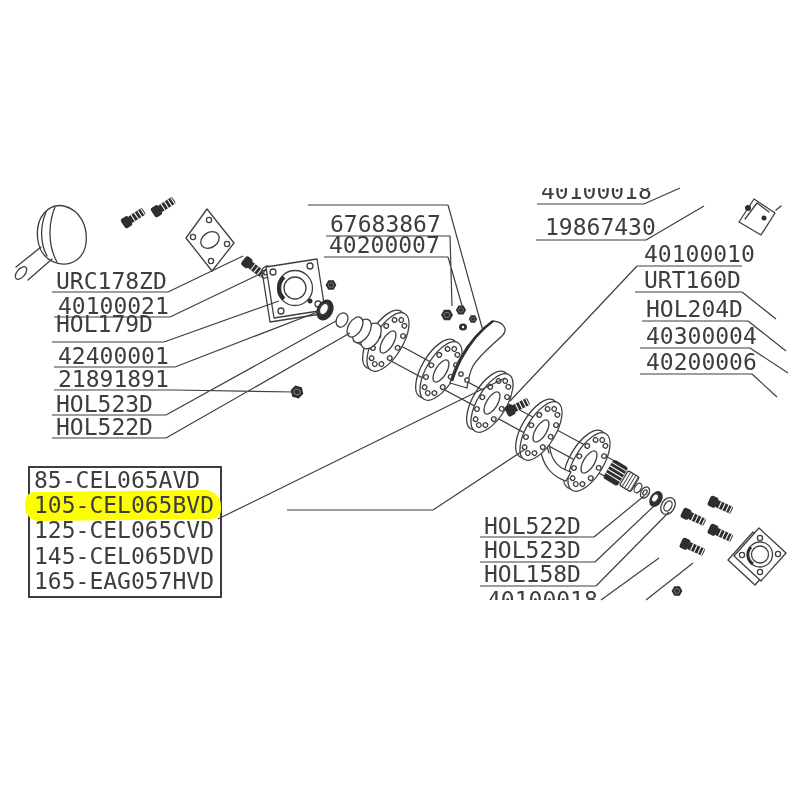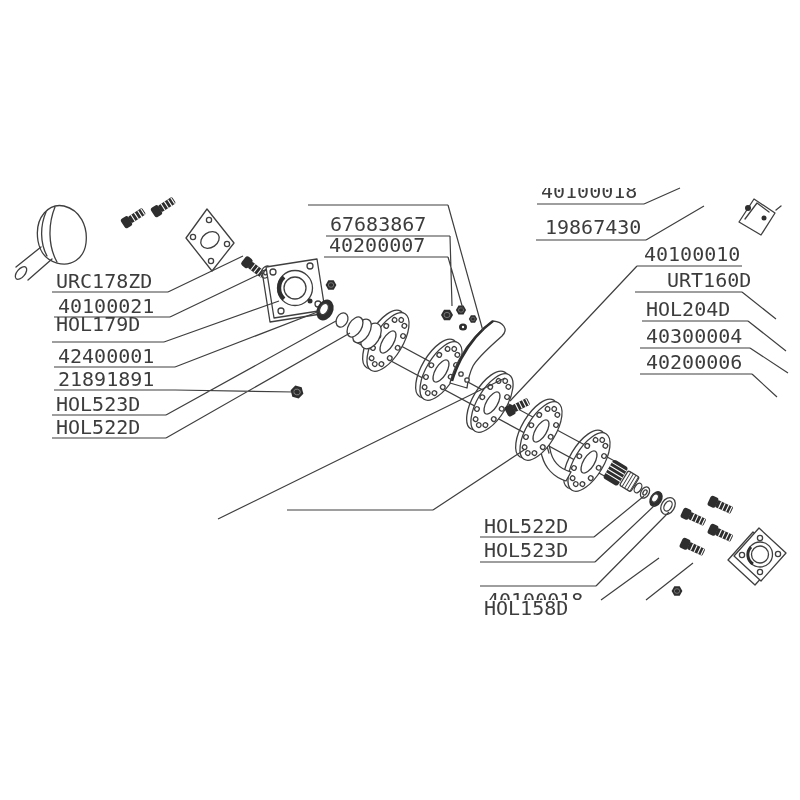--- a/index.html
+++ b/index.html
@@ -11,7 +11,7 @@
   .dk{fill:#2e2e2e;stroke:none;}
   .wt{stroke:#fff;stroke-width:1.1;fill:none;}
   .lead{fill:none;stroke:#3f3f3f;stroke-width:1.2;}
-  .lbl{position:absolute;font-size:20px;line-height:22px;white-space:nowrap;letter-spacing:0;}
+  .lbl{position:absolute;font-size:23px;line-height:22px;white-space:nowrap;letter-spacing:0;}
   .clipwin{position:absolute;overflow:hidden;}
   .vbox{position:absolute;left:28px;top:466px;width:190px;height:128px;border:2px solid #3f3f3f;}
   .vrow{position:relative;height:25.2px;padding-left:4px;font-size:23px;line-height:25px;white-space:nowrap;}

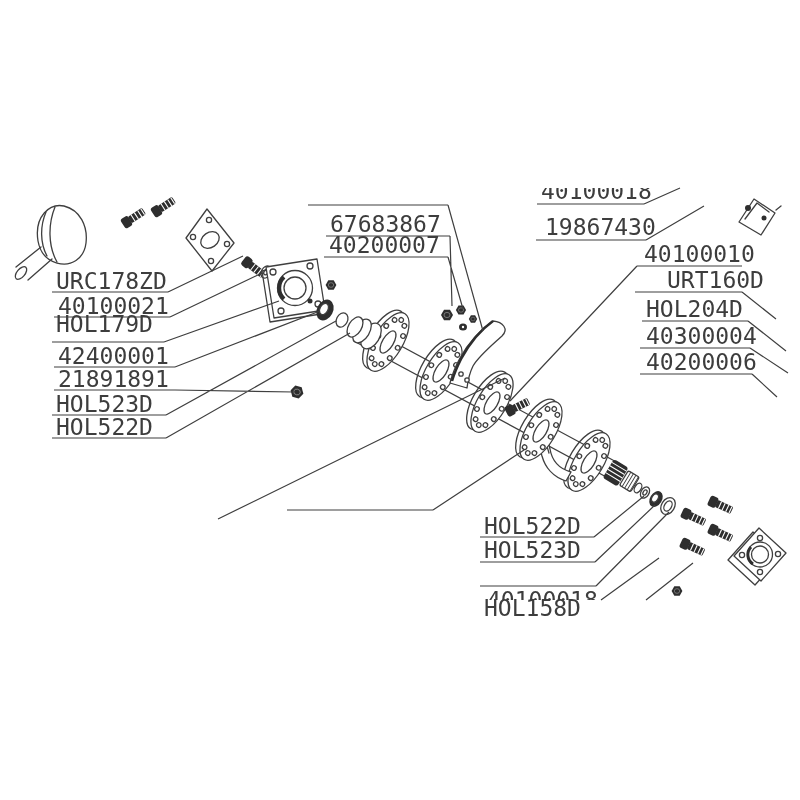--- a/index.html
+++ b/index.html
@@ -229,7 +229,7 @@
 <div class="lbl" style="left:545px;top:216px">19867430</div>
 
 <div class="lbl" style="left:644px;top:243px">40100010</div>
-<div class="lbl" style="left:667px;top:269px">URT160D</div>
+<div class="lbl" style="left:644px;top:269px">URT160D</div>
 <div class="lbl" style="left:646px;top:298px">HOL204D</div>
 <div class="lbl" style="left:646px;top:325px">40300004</div>
 <div class="lbl" style="left:646px;top:351px">40200006</div>

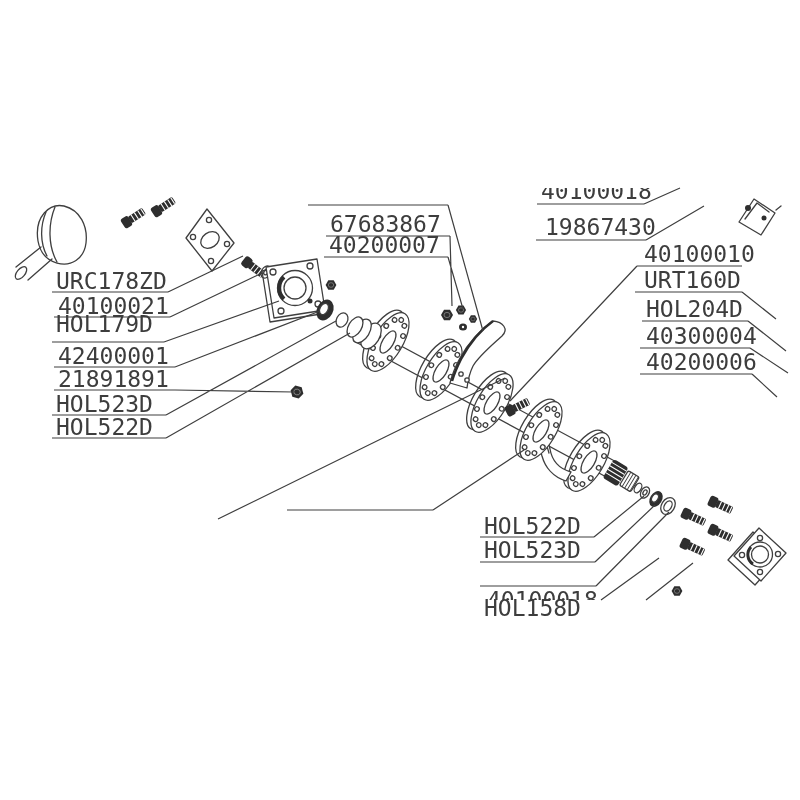--- a/index.html
+++ b/index.html
@@ -242,6 +242,16 @@
   <div class="lbl" style="left:0;top:0">40100018</div>
 </div>
 
+<div class="vbox">
+  <div class="vrow"><span>85-CEL065AVD</span></div>
+  <div class="vrow">
+    <div class="hl-blob" id="hlblob" style="background: rgb(253, 255, 0);"></div>
+    <span>105-CEL065BVD</span>
+  </div>
+  <div class="vrow"><span>125-CEL065CVD</span></div>
+  <div class="vrow"><span>145-CEL065DVD</span></div>
+  <div class="vrow"><span>165-EAG057HVD</span></div>
+</div>
 
 </div>
 

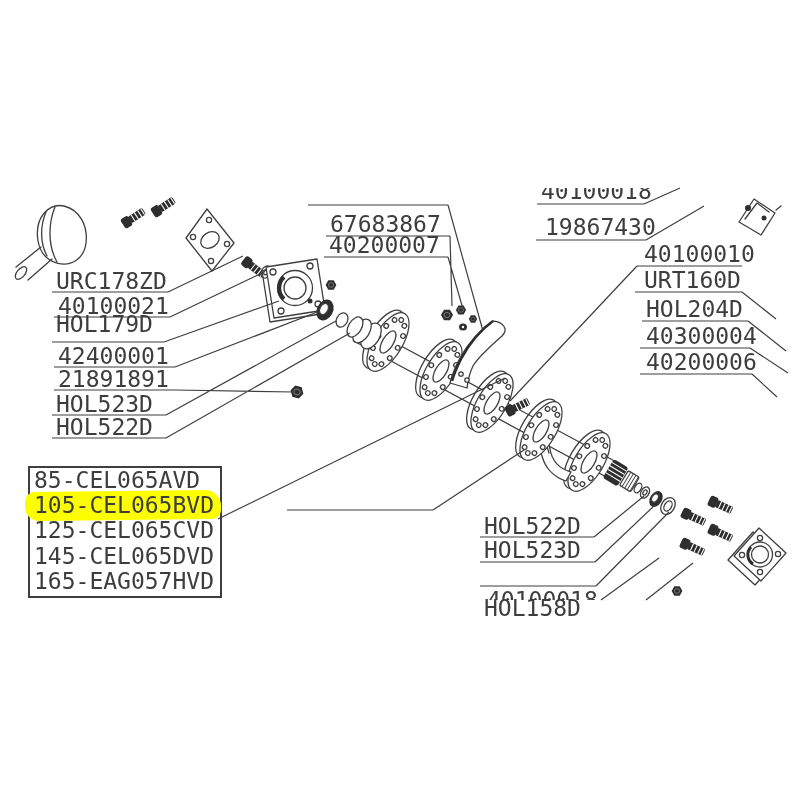--- a/index.html
+++ b/index.html
@@ -237,7 +237,7 @@
 
 <div class="lbl" style="left:484px;top:515px">HOL522D</div>
 <div class="lbl" style="left:484px;top:539px">HOL523D</div>
-<div class="lbl" style="left:484px;top:597px">HOL158D</div>
+<div class="lbl" style="left:484px;top:563px">HOL158D</div>
 <div class="clipwin" style="left:487px;top:589px;width:115px;height:11px">
   <div class="lbl" style="left:0;top:0">40100018</div>
 </div>

